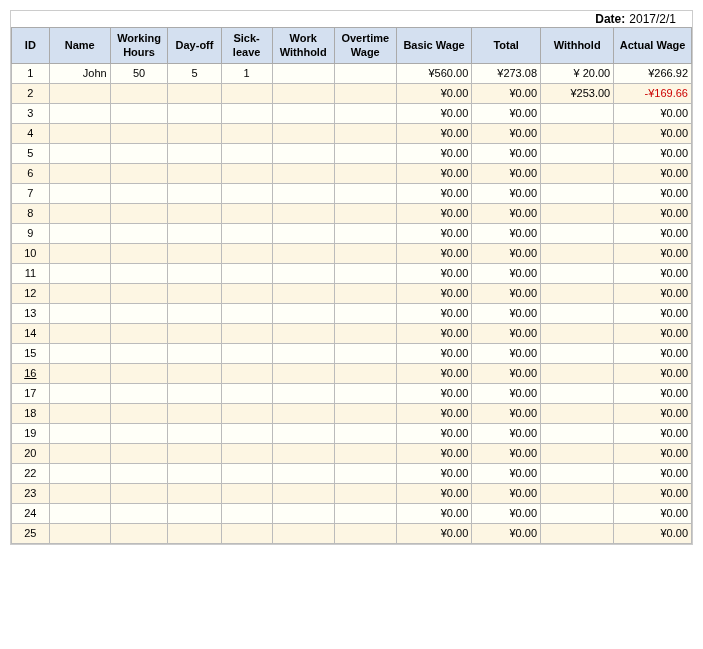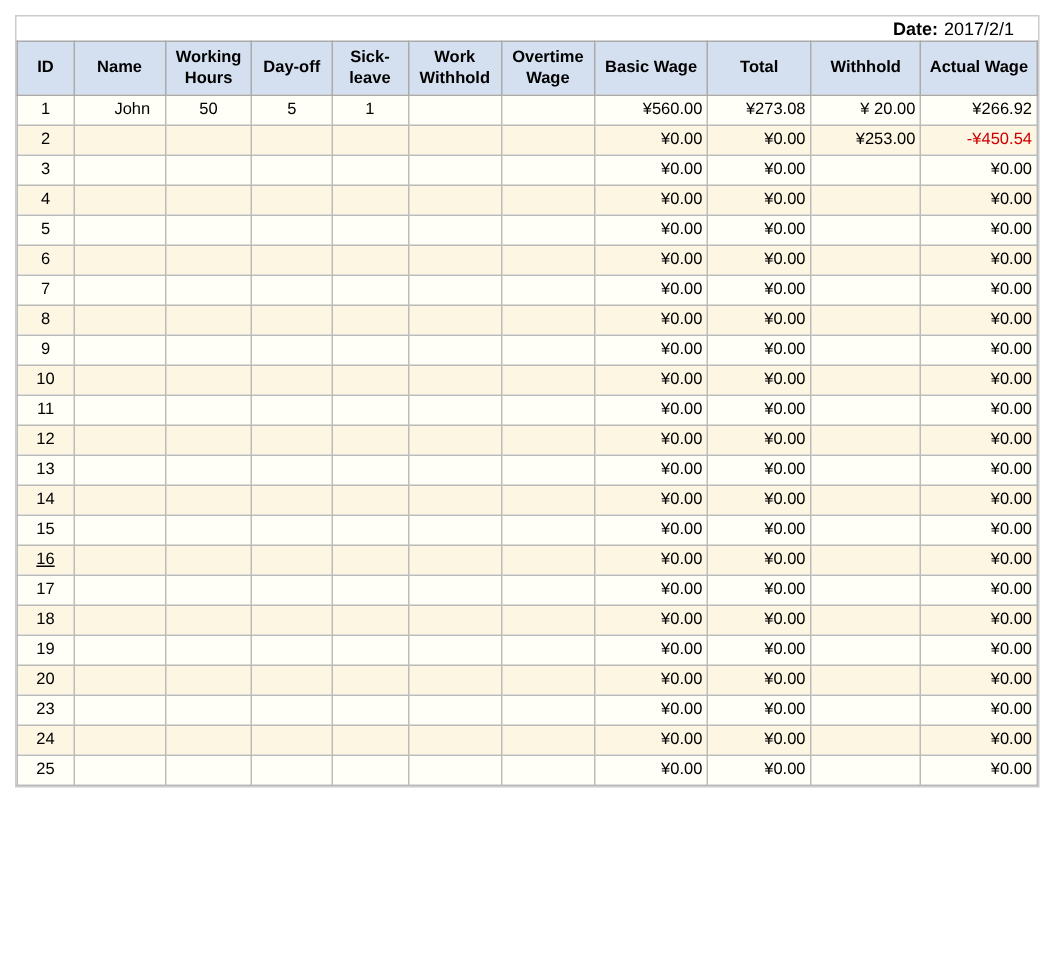--- a/index.html
+++ b/index.html
@@ -116,7 +116,7 @@
     <tbody id="table-body">
     <tr>
           <td class="col-id" style="text-align: center;">1</td>
-          <td class="col-name" style="text-align: center; padding-left: 20px;">John</td>
+          <td class="col-name" style="text-align: right; padding-left: 20px;">John</td>
           <td class="col-wh" style="text-align: center;">50</td>
           <td class="col-dayoff" style="text-align: center;">5</td>
           <td class="col-sick" style="text-align: center;">1</td>

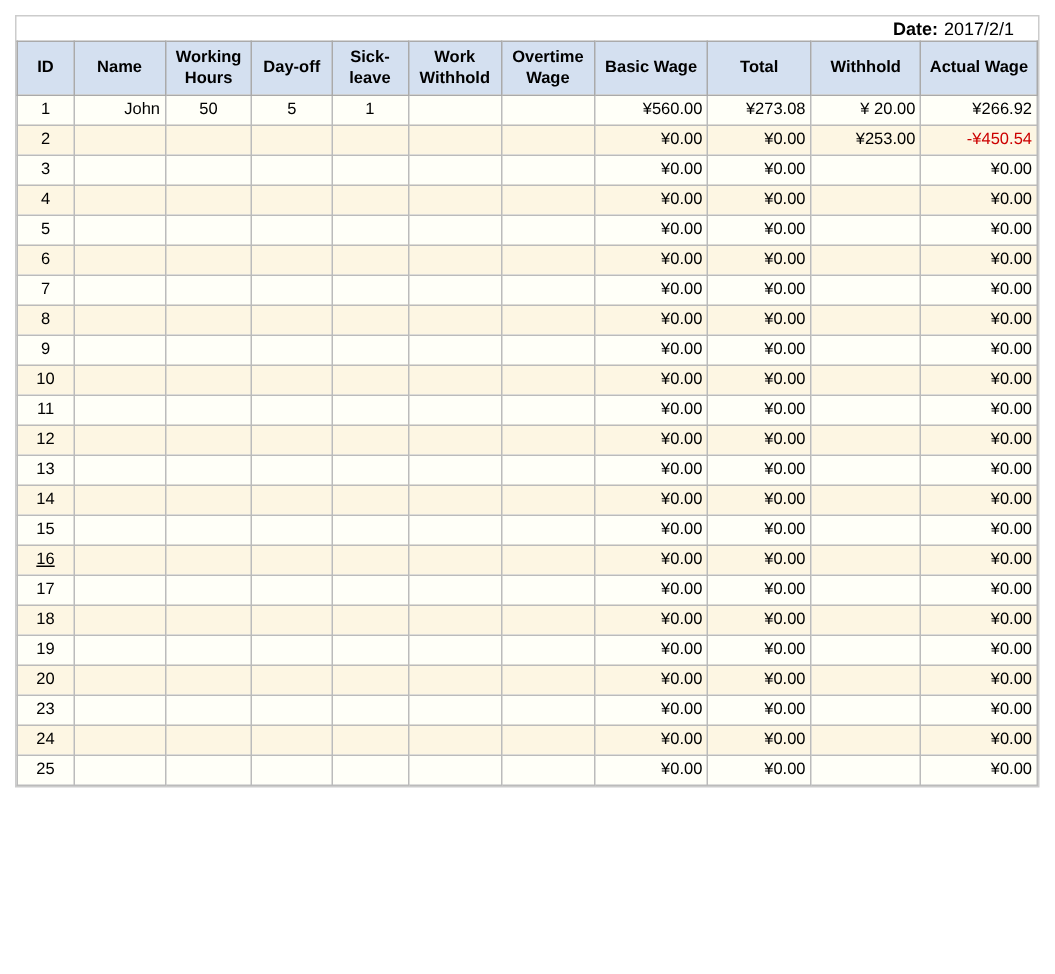--- a/index.html
+++ b/index.html
@@ -138,7 +138,7 @@
           <td class="col-basic" style="text-align: right;">¥0.00</td>
           <td class="col-total" style="text-align: right;">¥0.00</td>
           <td class="col-with" style="text-align: right;">¥253.00</td>
-          <td class="col-actual negative" style="text-align: right;">-¥450.54</td>
+          <td class="col-actual negative" style="text-align: right;">-¥169.66</td>
         </tr>
         <tr>
           <td class="col-id" style="text-align: center;">3</td>

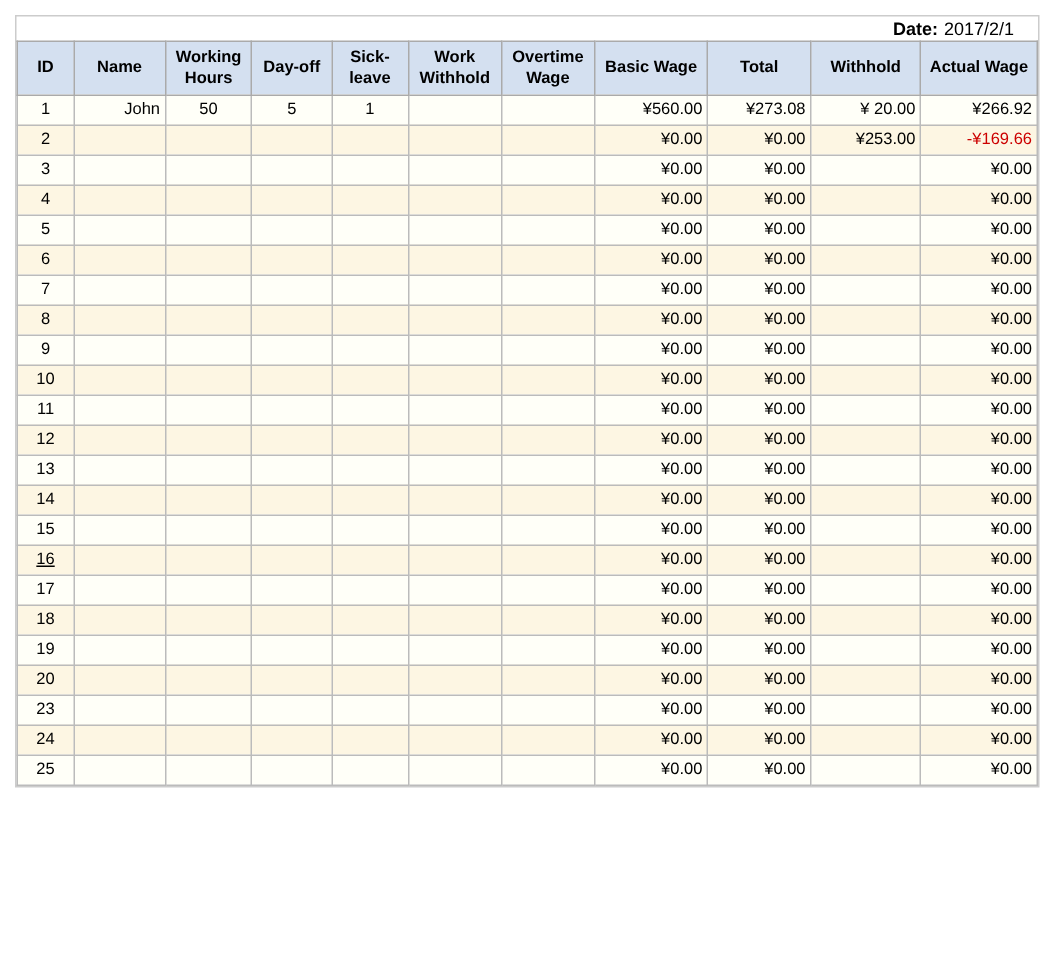--- a/index.html
+++ b/index.html
@@ -375,6 +375,19 @@
           <td class="col-actual" style="text-align: right;">¥0.00</td>
         </tr>
         <tr>
+          <td class="col-id" style="text-align: center;">22</td>
+          <td class="col-name" style="text-align: center;"></td>
+          <td class="col-wh" style="text-align: center;"></td>
+          <td class="col-dayoff" style="text-align: center;"></td>
+          <td class="col-sick" style="text-align: center;"></td>
+          <td class="col-wo" style="text-align: center;"></td>
+          <td class="col-owage" style="text-align: center;"></td>
+          <td class="col-basic" style="text-align: right;">¥0.00</td>
+          <td class="col-total" style="text-align: right;">¥0.00</td>
+          <td class="col-with" style="text-align: right;"></td>
+          <td class="col-actual" style="text-align: right;">¥0.00</td>
+        </tr>
+        <tr>
           <td class="col-id" style="text-align: center;">23</td>
           <td class="col-name" style="text-align: center;"></td>
           <td class="col-wh" style="text-align: center;"></td>

